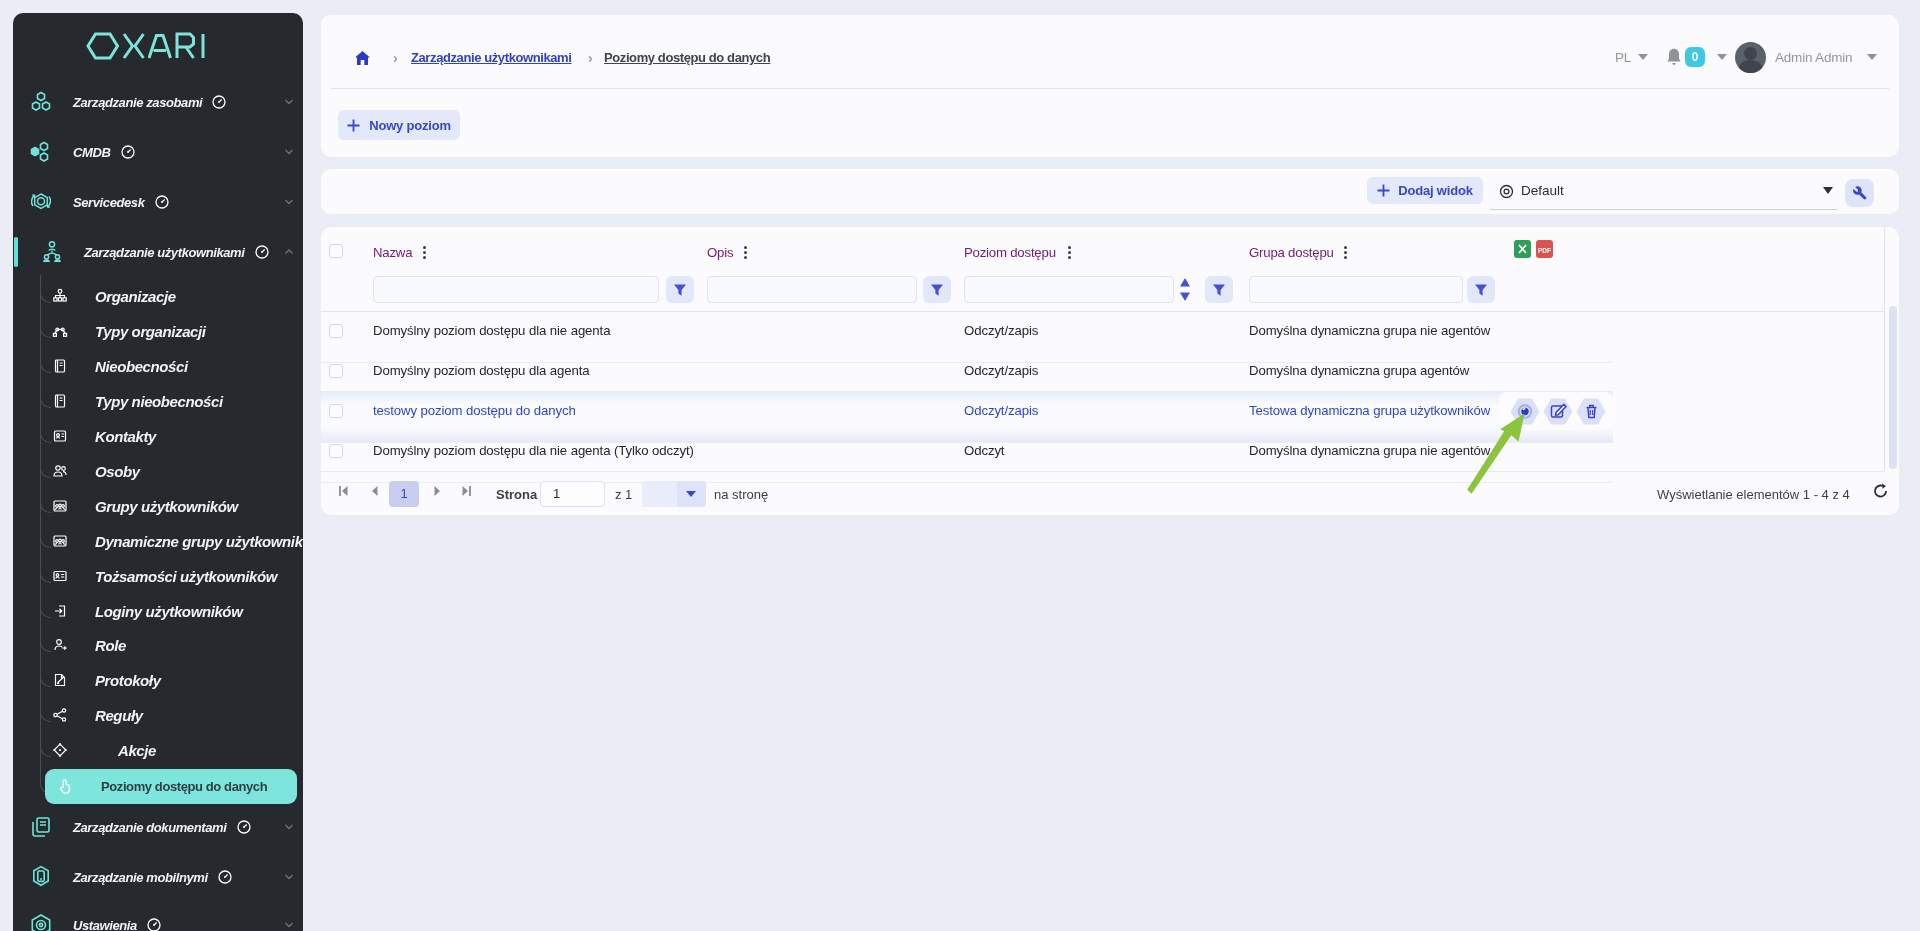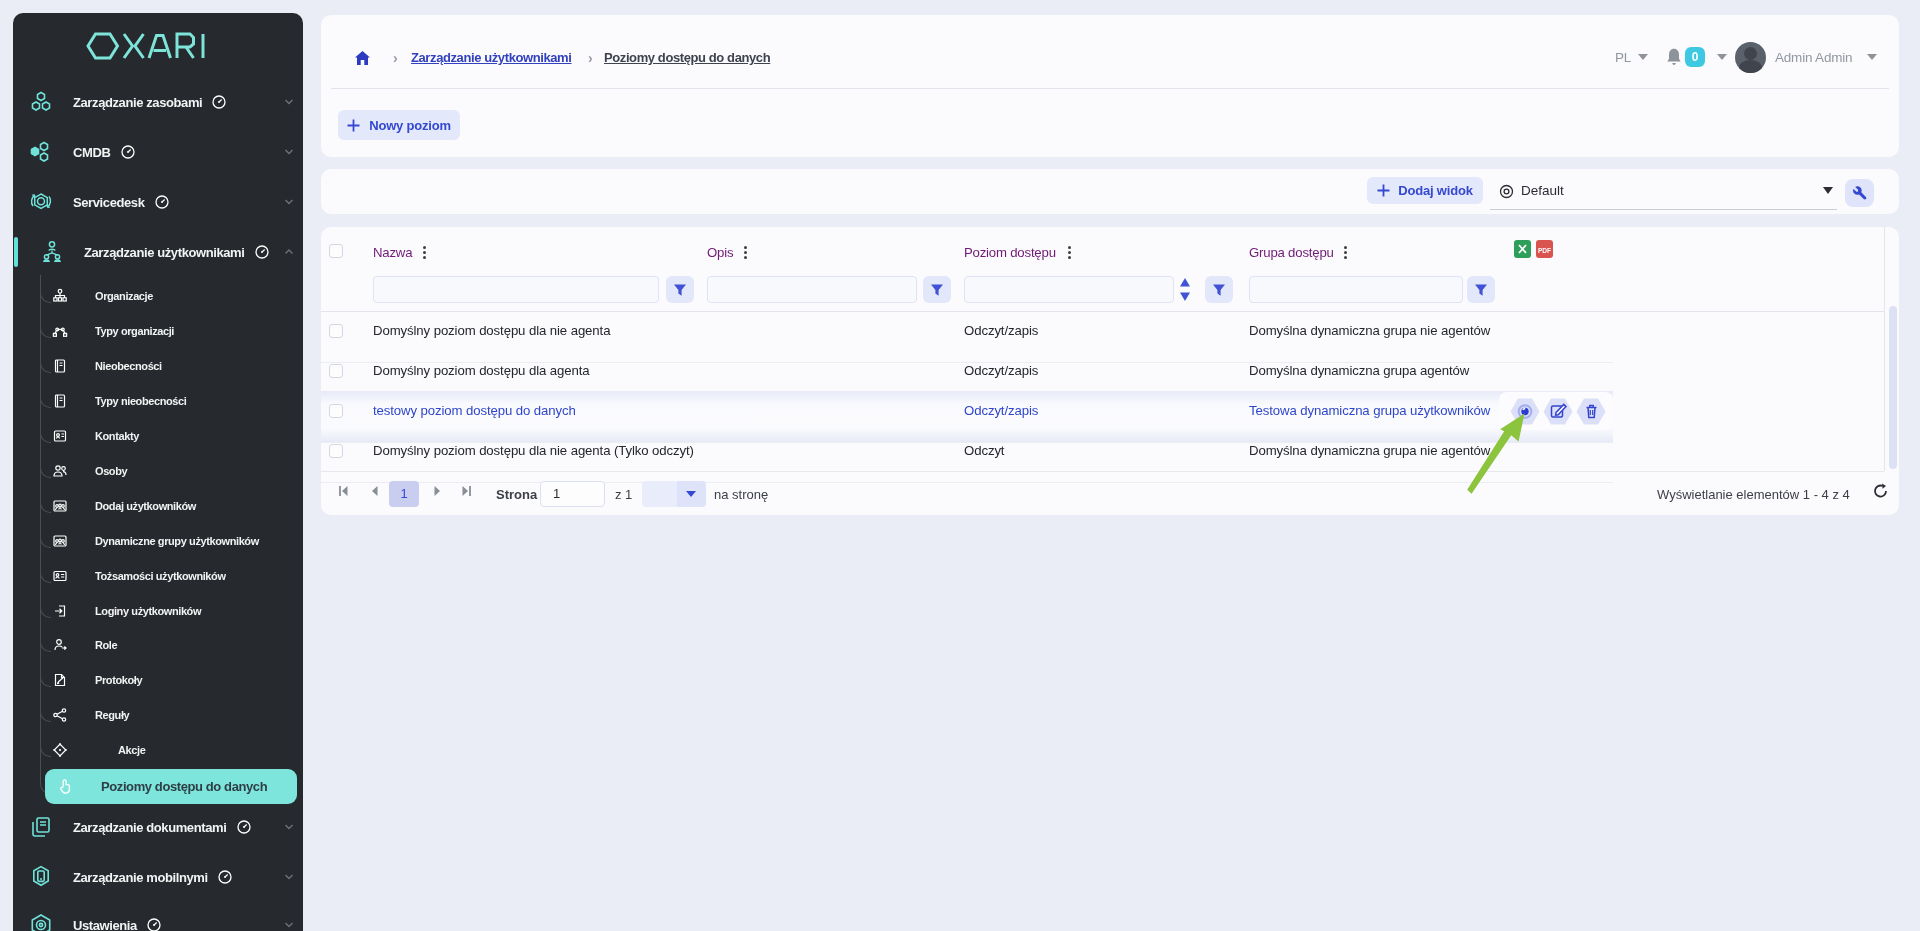--- a/index.html
+++ b/index.html
@@ -12,7 +12,7 @@
   
   #sidebar { position:absolute; left:13px; top:13px; width:290px; height:918px;
              background:#26292d; border-radius:10px 10px 0 0; overflow:hidden; }
-  .sitem { position:absolute; left:0; width:290px; height:30px; display:flex; align-items:center; }
+  .sitem { position:absolute; left:0; width:290px; height:30px; display:flex; align-items:center;font-style:italic; }
   .sitem .txt { color:#f2f3f4; font-size:13px; font-weight:700; letter-spacing:-0.4px; white-space:nowrap; }
   .sub .txt { font-size:11px; }
   .ticon { position:absolute; left:16px; width:24px; height:24px; }

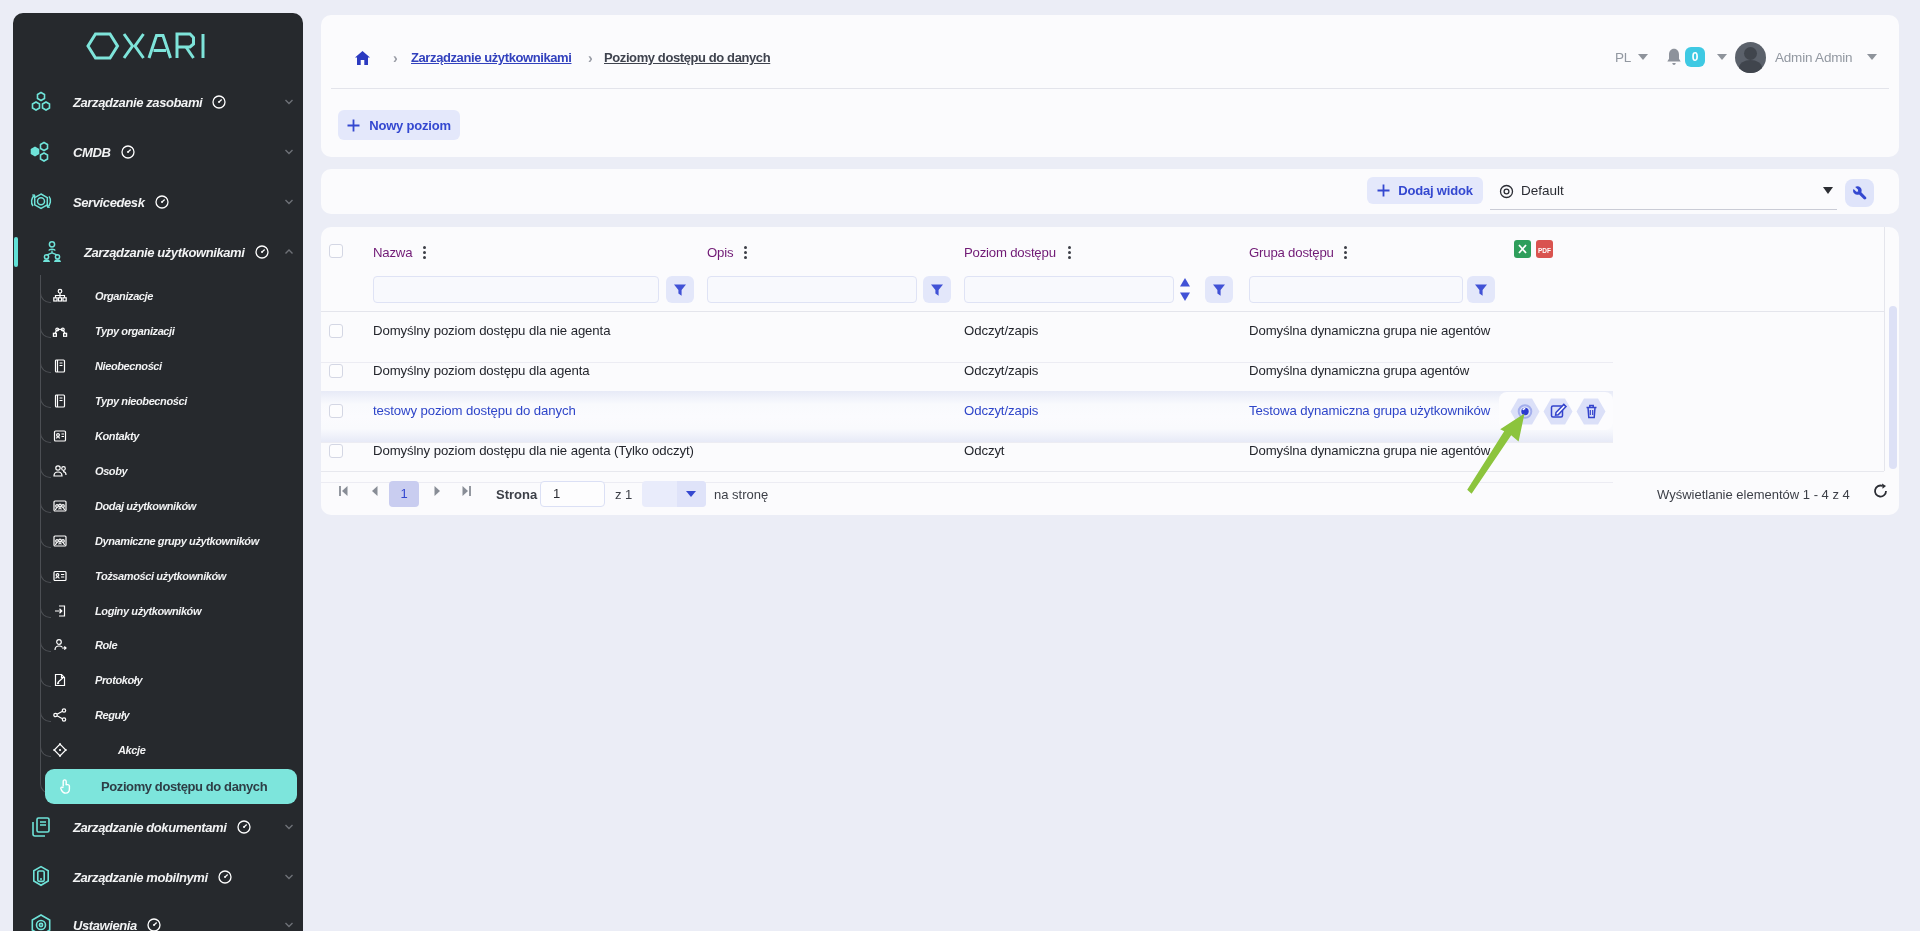--- a/index.html
+++ b/index.html
@@ -14,7 +14,7 @@
              background:#26292d; border-radius:10px 10px 0 0; overflow:hidden; }
   .sitem { position:absolute; left:0; width:290px; height:30px; display:flex; align-items:center;font-style:italic; }
   .sitem .txt { color:#f2f3f4; font-size:13px; font-weight:700; letter-spacing:-0.4px; white-space:nowrap; }
-  .sub .txt { font-size:11px; }
+  .sub .txt { font-size:15px; }
   .ticon { position:absolute; left:16px; width:24px; height:24px; }
   .sicon { position:absolute; left:39px; width:16px; height:16px; }
   .badge-meter { display:inline-block; margin-left:7px; vertical-align:-2px; }

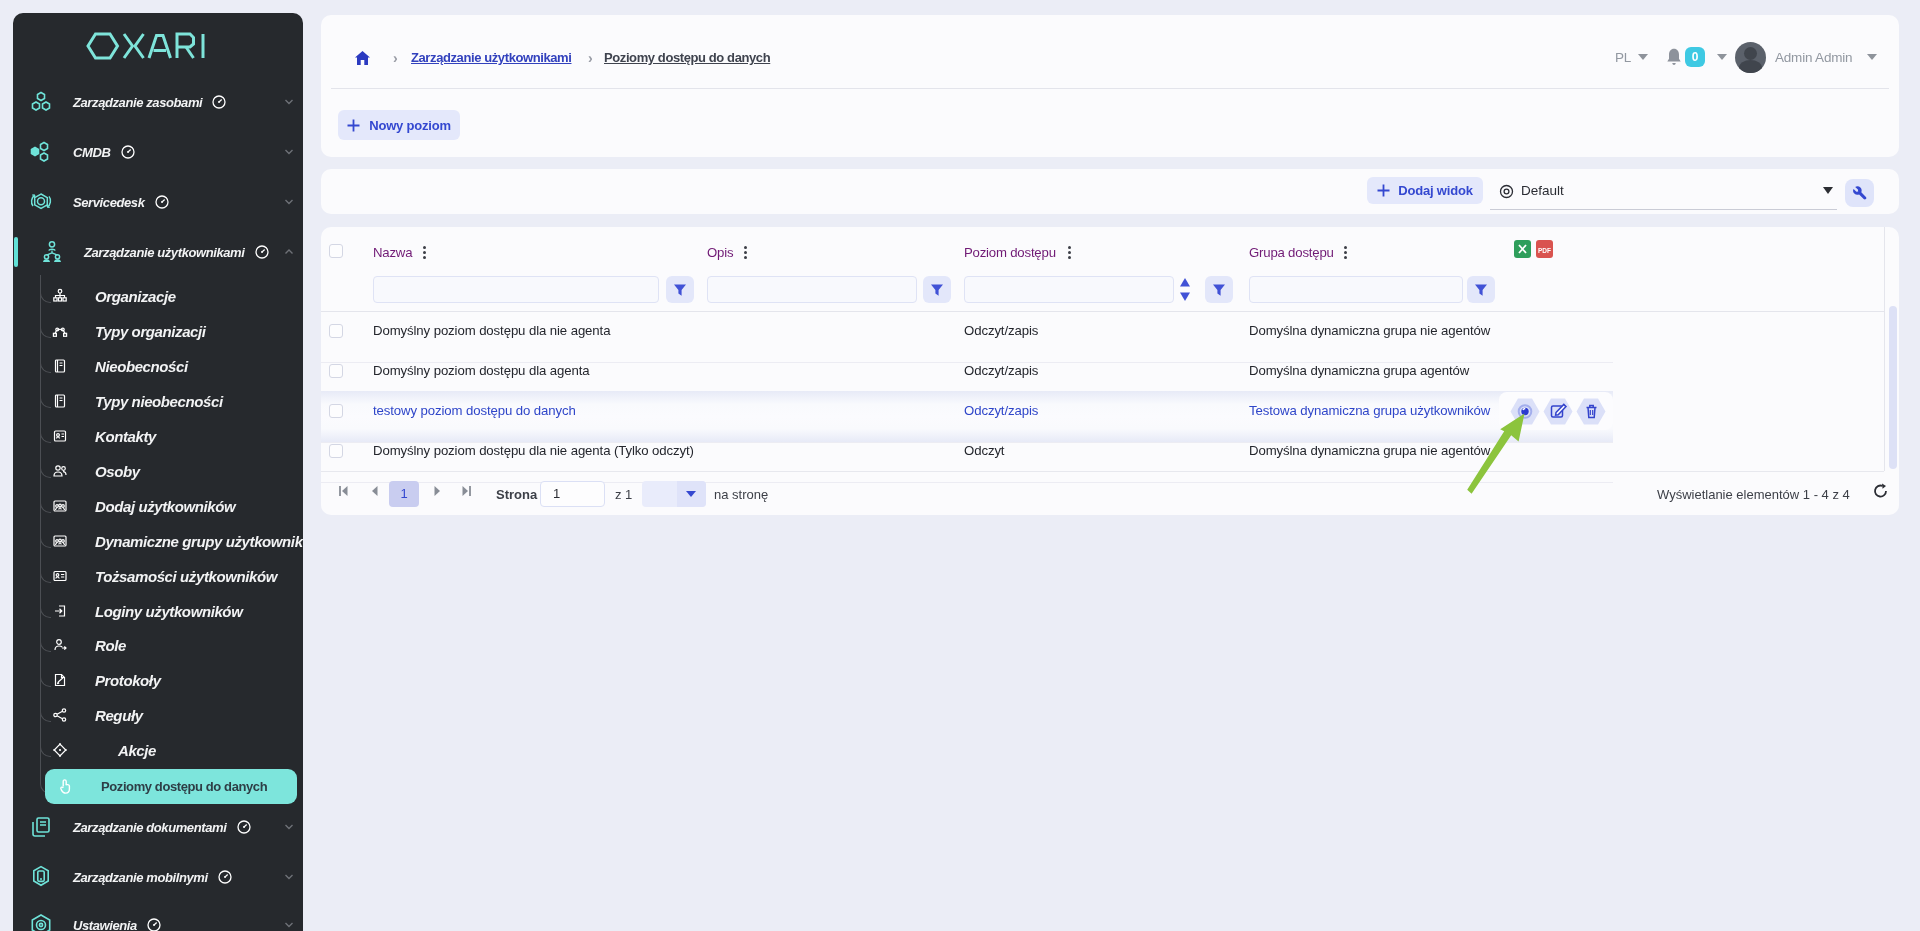--- a/index.html
+++ b/index.html
@@ -217,7 +217,7 @@
             <circle cx="11" cy="8" r="1.3"></circle>
             <path d="M3.5 12 C3.8 10.5 4.4 10 5 10 M6.8 11.5 C7 10.3 7.5 9.8 8 9.8 C8.5 9.8 9 10.3 9.2 11.5 M11 10 C11.6 10 12.2 10.5 12.5 12"></path>
           </svg>
-          <span class="txt" style="margin-left:82px;">Dodaj użytkowników</span>
+          <span class="txt" style="margin-left:82px;">Grupy użytkowników</span>
         </div>
         <div class="tbranch" style="top:519px;"></div>
         <div class="sitem sub" style="top:513px;text-align:center;">

